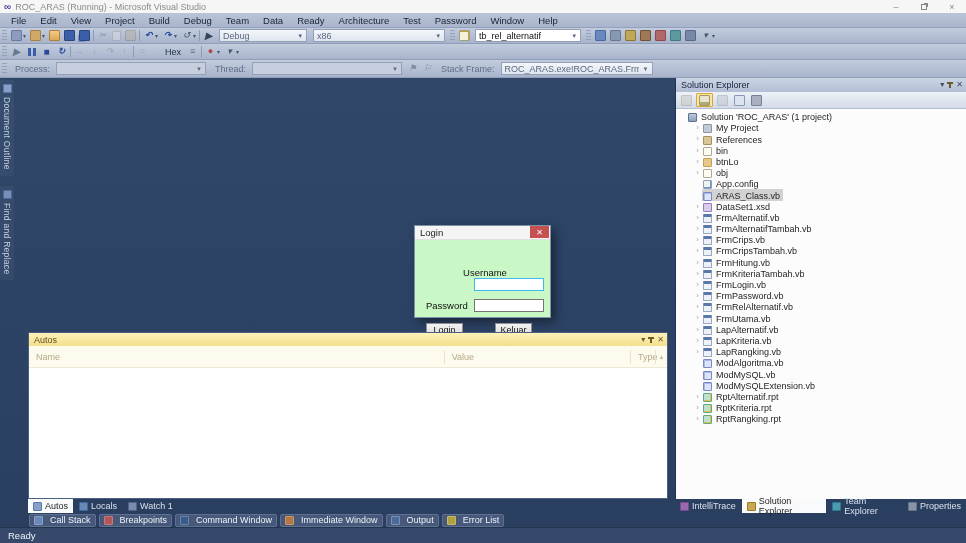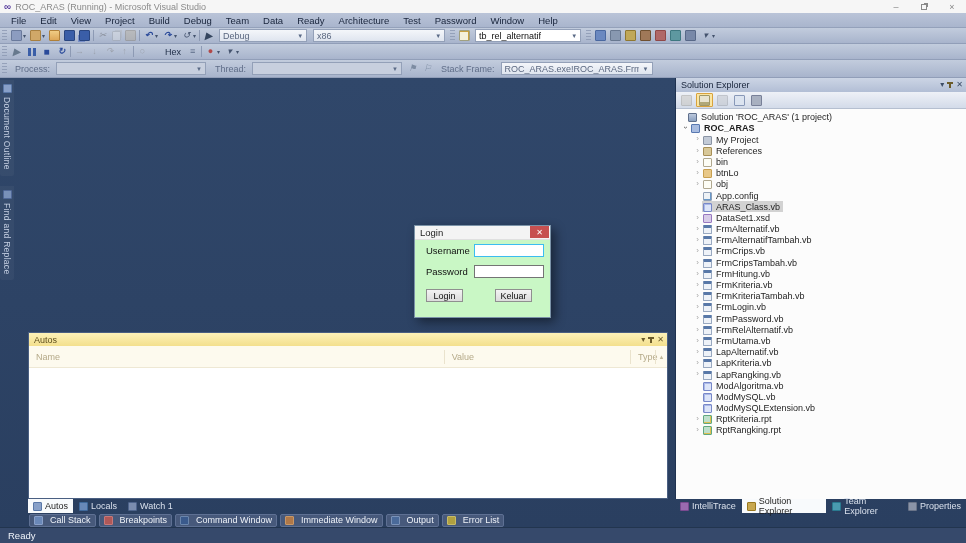--- a/index.html
+++ b/index.html
@@ -485,13 +485,6 @@
               <span class="tree-label">Solution 'ROC_ARAS' (1 project)</span>
             </span>
           </div>
-          <div class="tree-row bold lvl1 exp-open">
-            <span class="exp"></span>
-            <span class="row-content">
-              <i class="t-ic ic-vbproject"></i>
-              <span class="tree-label">ROC_ARAS</span>
-            </span>
-          </div>
           <div class="tree-row lvl2 exp-closed">
             <span class="exp"></span>
             <span class="row-content">

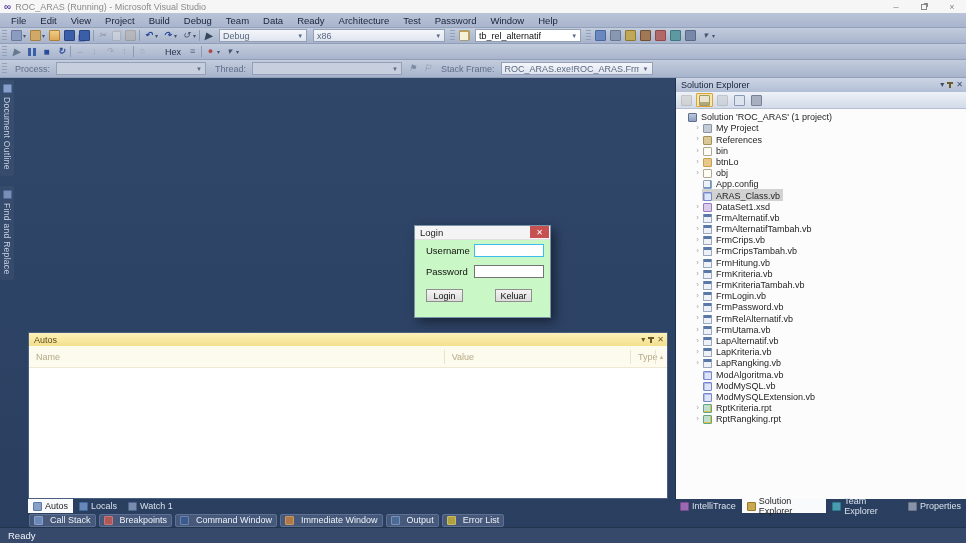--- a/index.html
+++ b/index.html
@@ -94,7 +94,7 @@
   .login-title { font-size:9.5px; color:#222; margin-left:5px; }
   .login-close { margin-left:auto; width:19px; height:12px; background:#c75050; color:#fff; font-size:8px; display:flex; align-items:center; justify-content:center; margin-right:1px; margin-top:-1px; }
   .frow { display:flex; align-items:center; margin:0 6px 0 11px; }
-  .frow.r1 { margin-top:4px; }
+  .frow.r1 { margin-top:27px;flex-direction:column; }
   .frow.r2 { margin-top:8px; }
   .flabel { font-size:9.5px; color:#111; }
   .ftext { margin-left:auto; width:70px; height:13px; background:#fff; border:1px solid #747474; font-size:9px; padding:0 2px; outline:none; font-family:"Liberation Sans",sans-serif; }

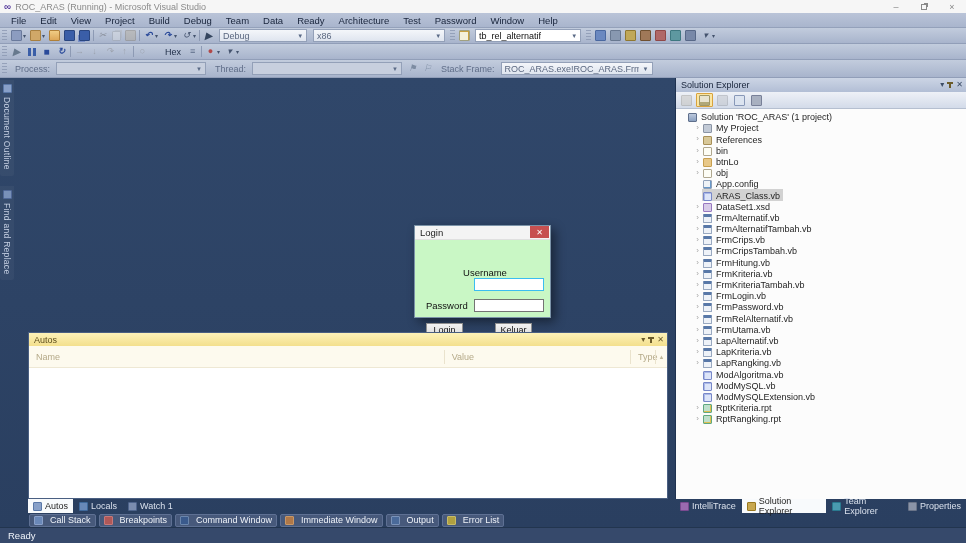--- a/index.html
+++ b/index.html
@@ -580,13 +580,6 @@
             <span class="exp"></span>
             <span class="row-content">
               <i class="t-ic ic-form"></i>
-              <span class="tree-label">FrmKriteria.vb</span>
-            </span>
-          </div>
-          <div class="tree-row lvl2 exp-closed">
-            <span class="exp"></span>
-            <span class="row-content">
-              <i class="t-ic ic-form"></i>
               <span class="tree-label">FrmKriteriaTambah.vb</span>
             </span>
           </div>

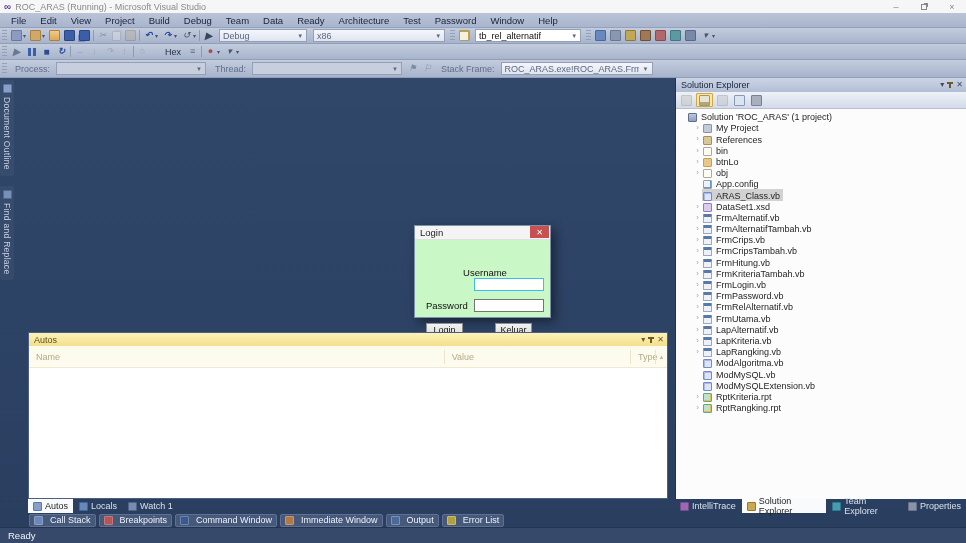--- a/index.html
+++ b/index.html
@@ -657,6 +657,13 @@
             <span class="exp"></span>
             <span class="row-content">
               <i class="t-ic ic-report"></i>
+              <span class="tree-label">RptAlternatif.rpt</span>
+            </span>
+          </div>
+          <div class="tree-row lvl2 exp-closed">
+            <span class="exp"></span>
+            <span class="row-content">
+              <i class="t-ic ic-report"></i>
               <span class="tree-label">RptKriteria.rpt</span>
             </span>
           </div>

